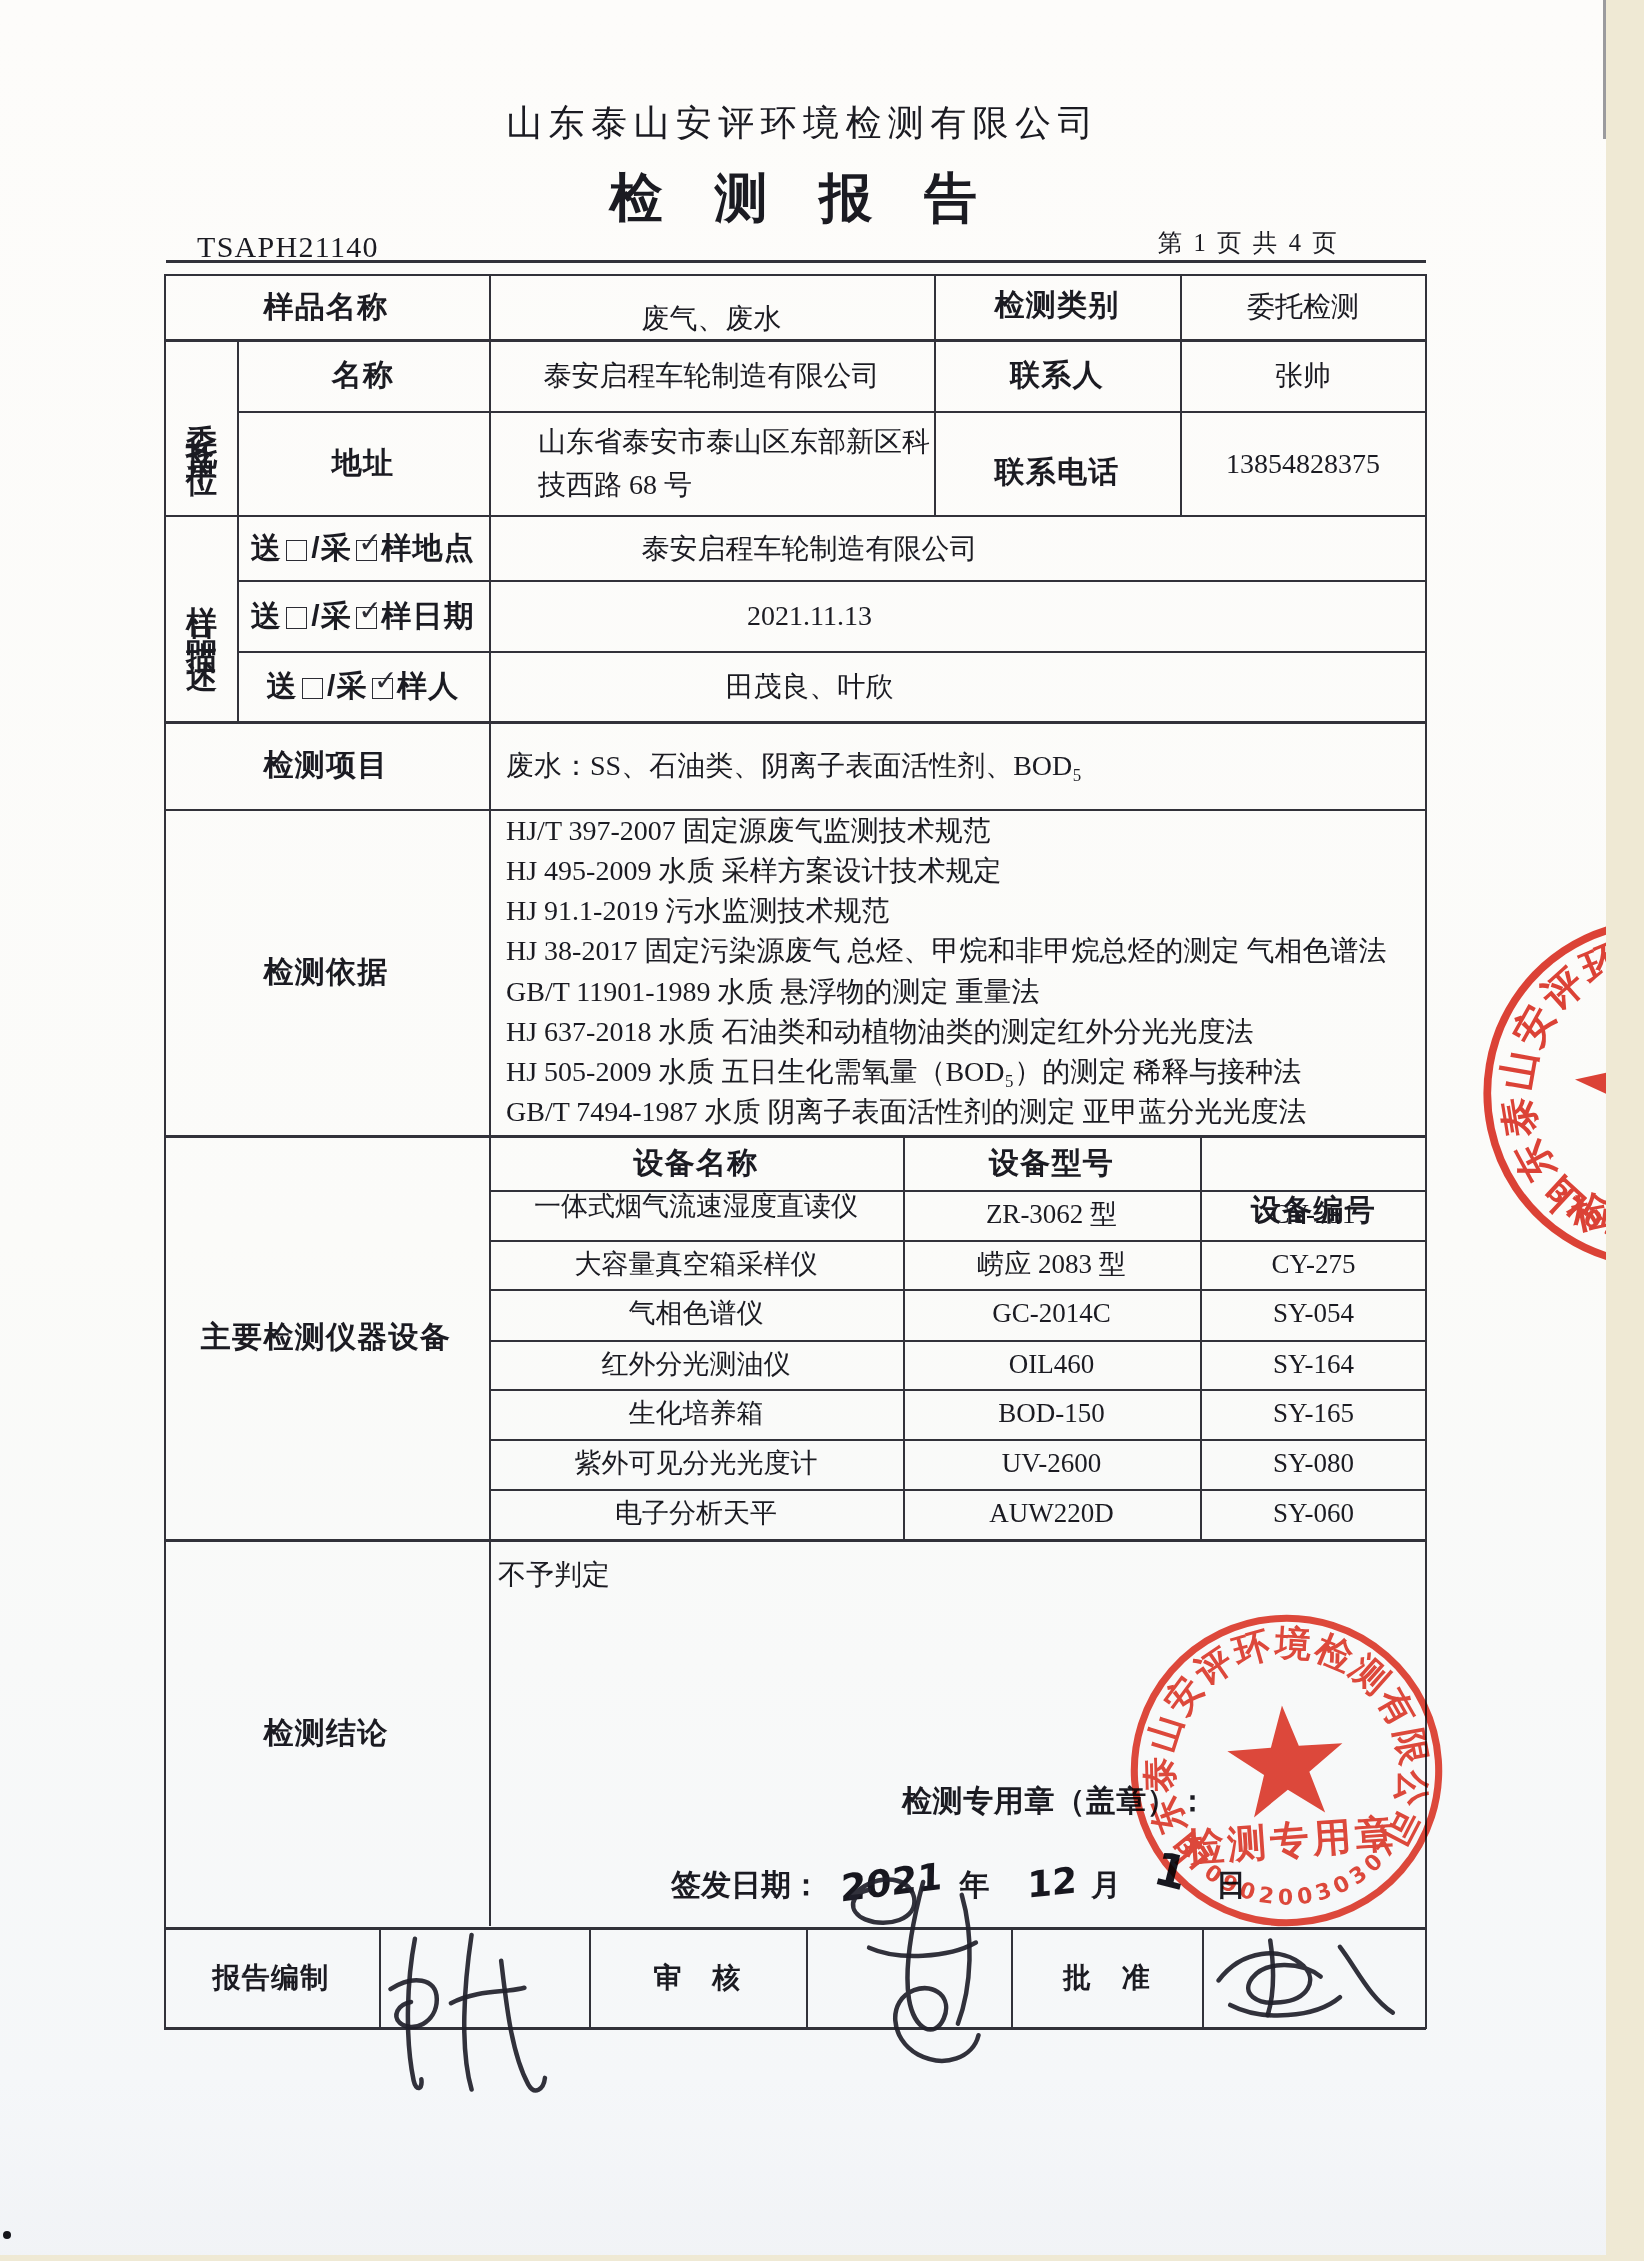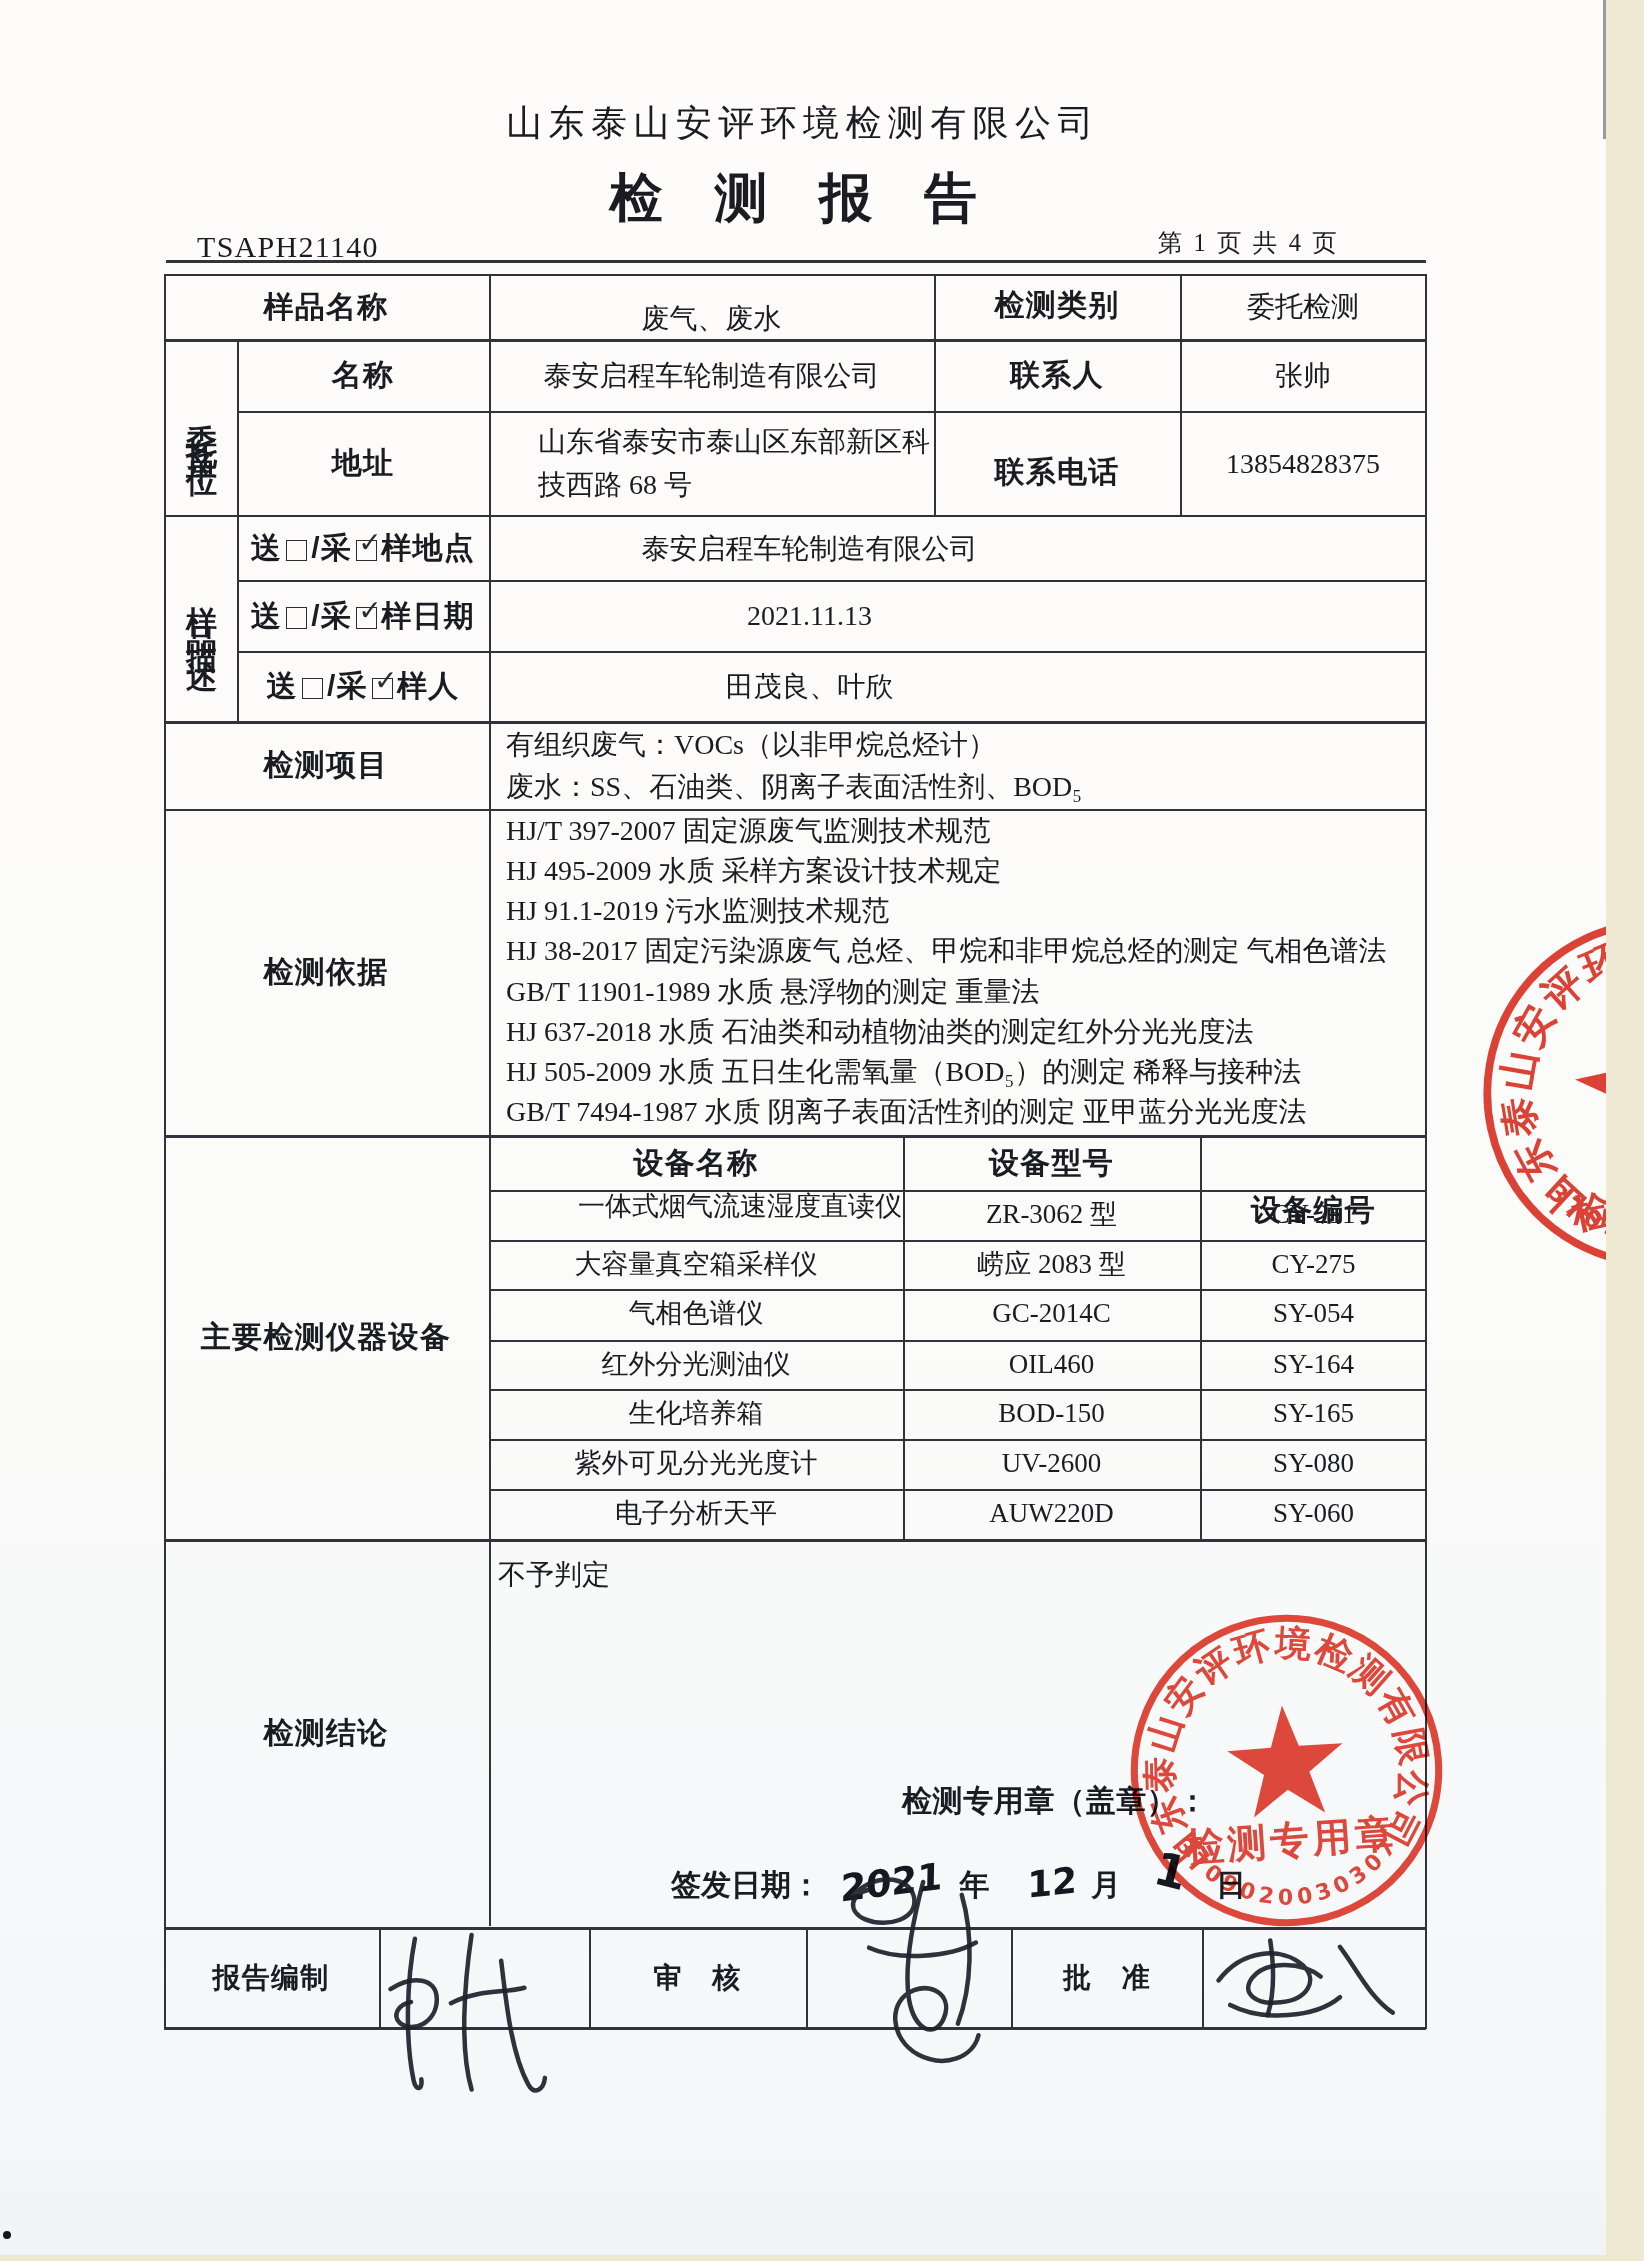--- a/index.html
+++ b/index.html
@@ -130,7 +130,6 @@
 
 <div class="cell lb" style="left:164px;top:721px;width:324px;height:88px;">检测项目</div>
 <div class="blocklines" style="left:497px;top:724px;width:922px;height:84px;">
-  <div>有组织废气：VOCs（以非甲烷总烃计）</div>
   <div>废水：SS、石油类、阴离子表面活性剂、BOD₅</div>
 </div>
 

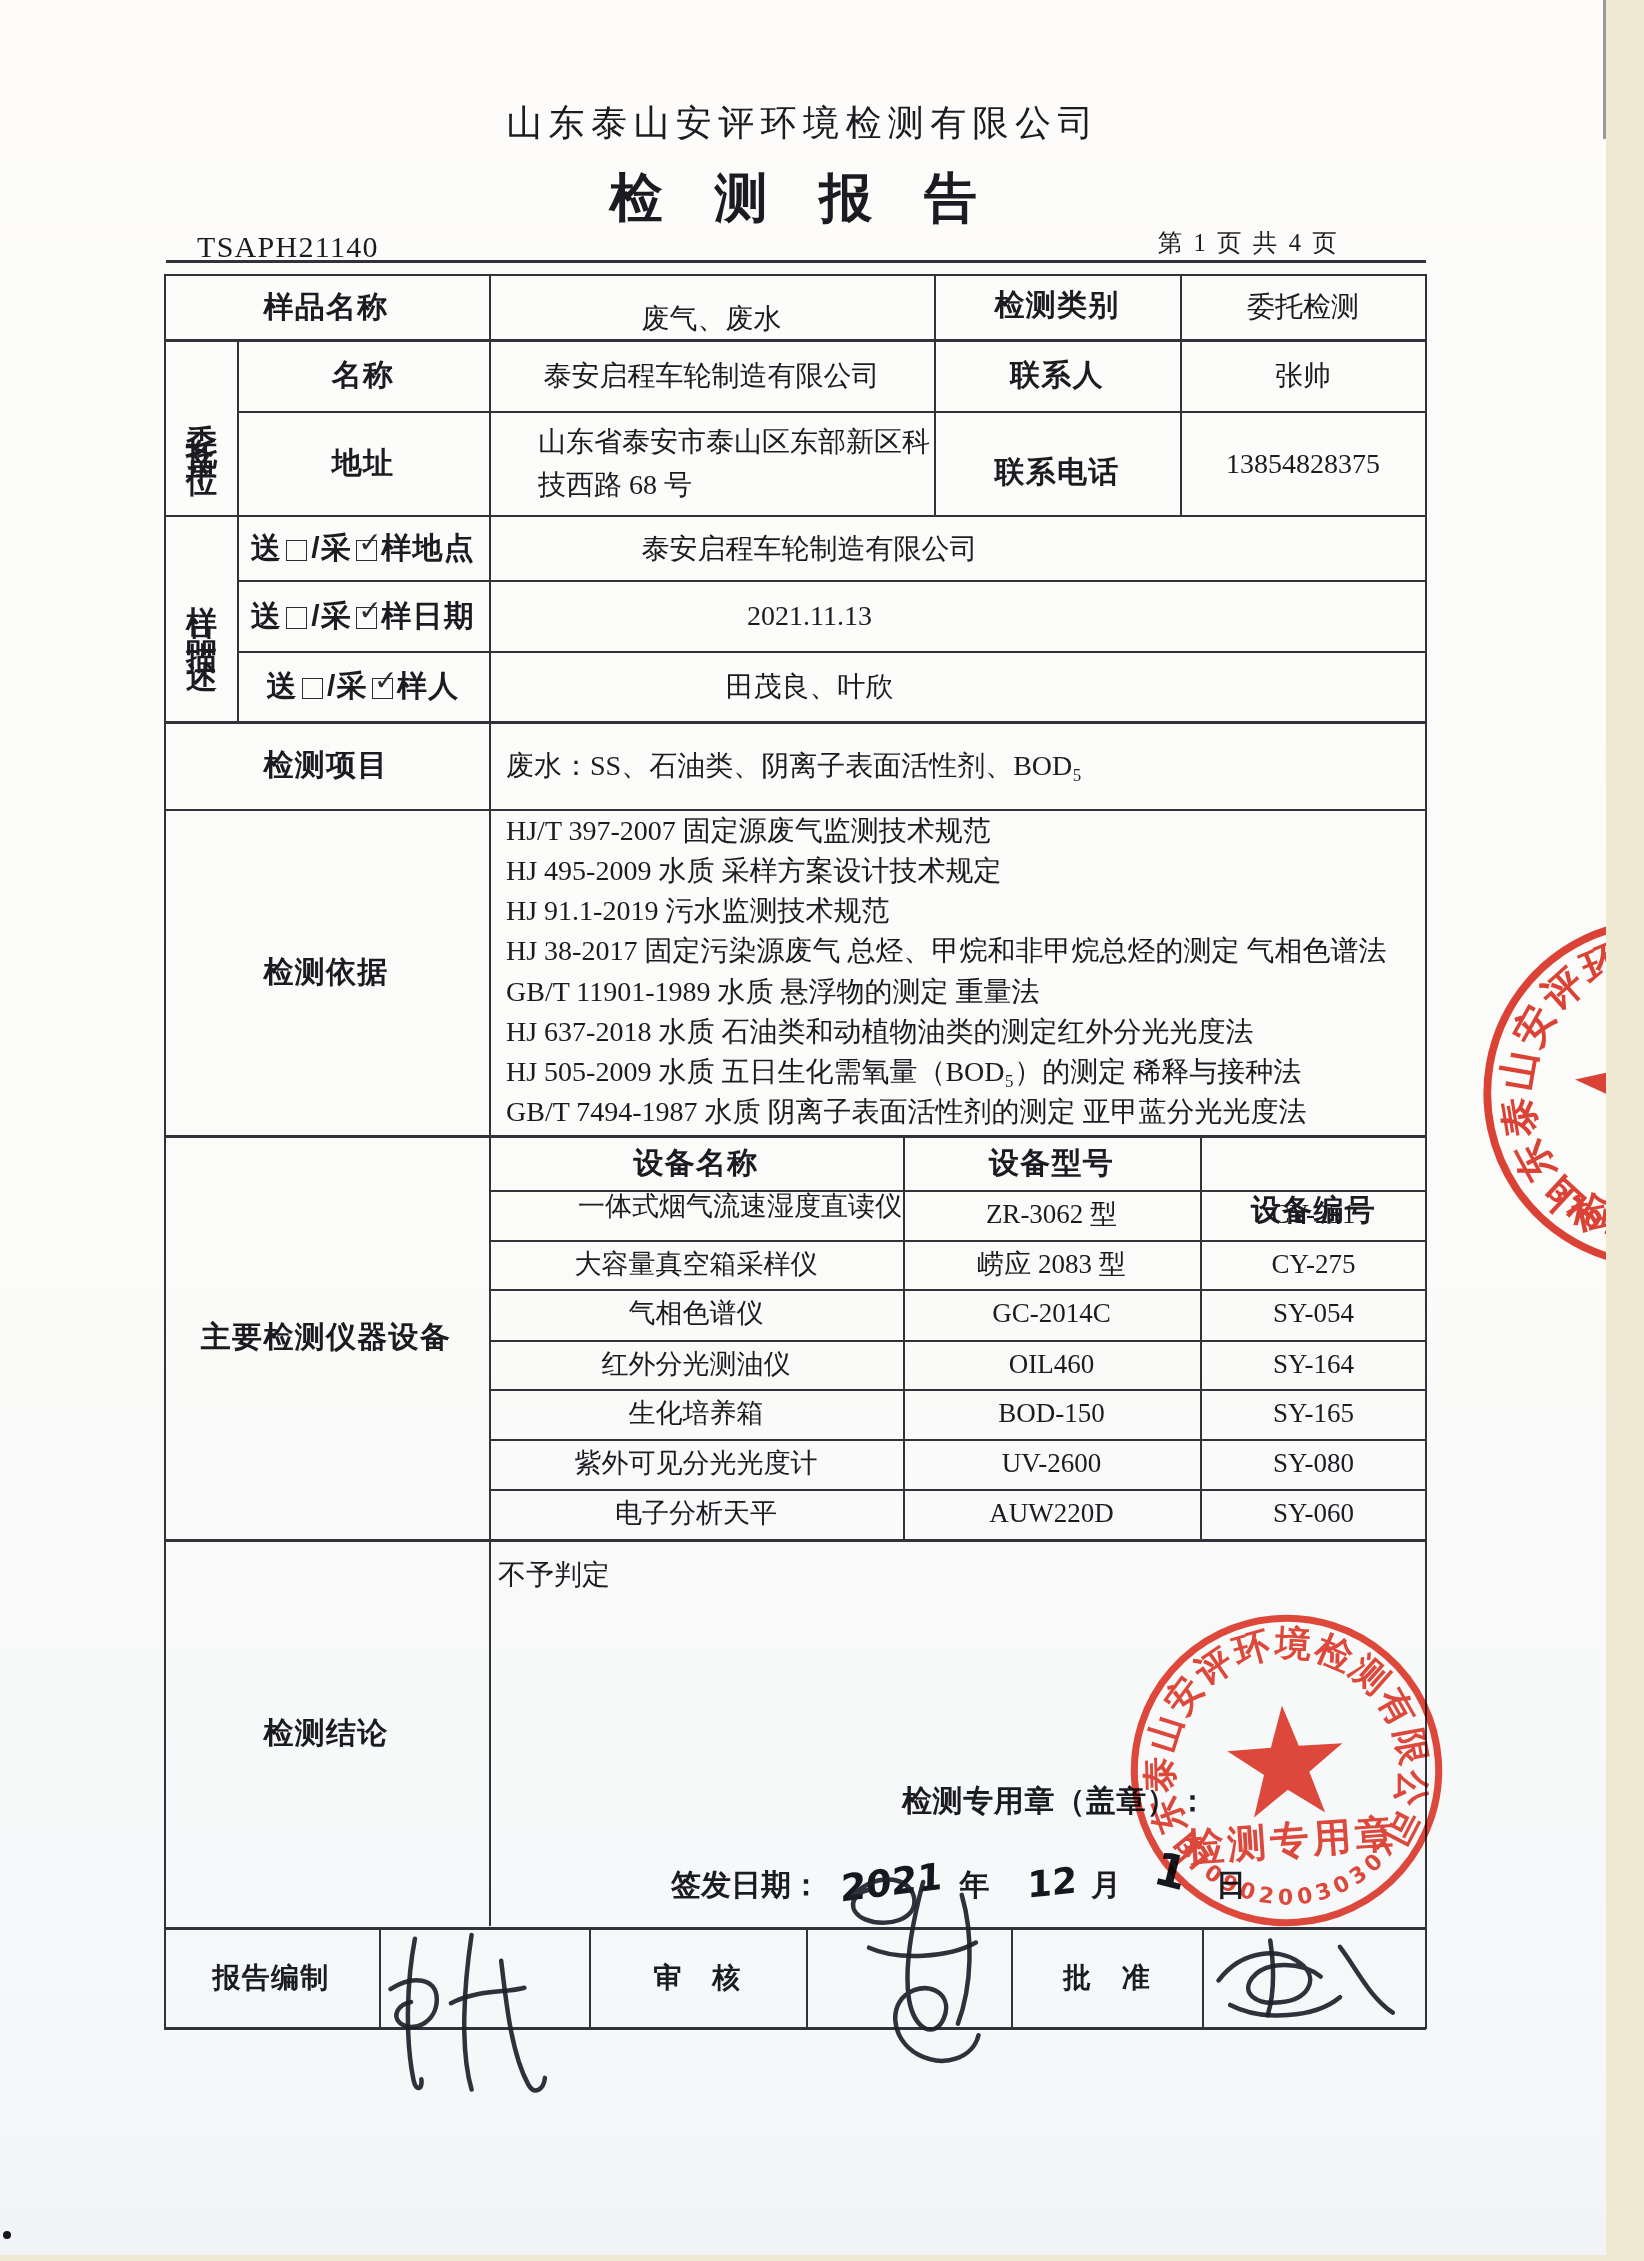--- a/index.html
+++ b/index.html
@@ -150,7 +150,7 @@
 <div class="cell lb" style="left:903px;top:1135px;width:297px;height:55px;">设备型号</div>
 <div class="cell lb" style="left:1200px;top:1135px;width:227px;height:55px;margin-top:47px;">设备编号</div>
 
-<div class="cell val" style="left:489px;top:1190px;width:414px;height:34px;font-size:27px;padding-left:44px;">一体式烟气流速湿度直读仪</div>
+<div class="cell val" style="left:489px;top:1190px;width:414px;height:34px;font-size:27px;">一体式烟气流速湿度直读仪</div>
 <div class="cell val" style="left:903px;top:1190px;width:297px;height:50px;font-size:27px;">ZR-3062 型</div>
 <div class="cell val" style="left:1200px;top:1190px;width:227px;height:50px;font-size:27px;">CY-251</div>
 

